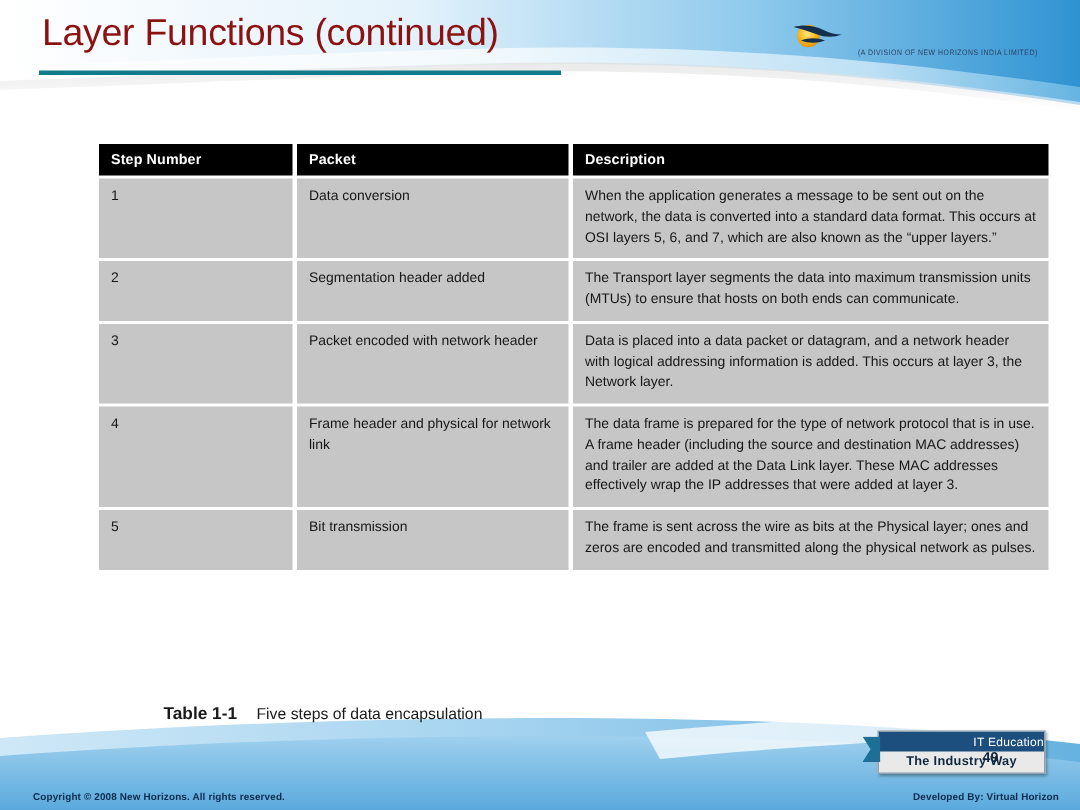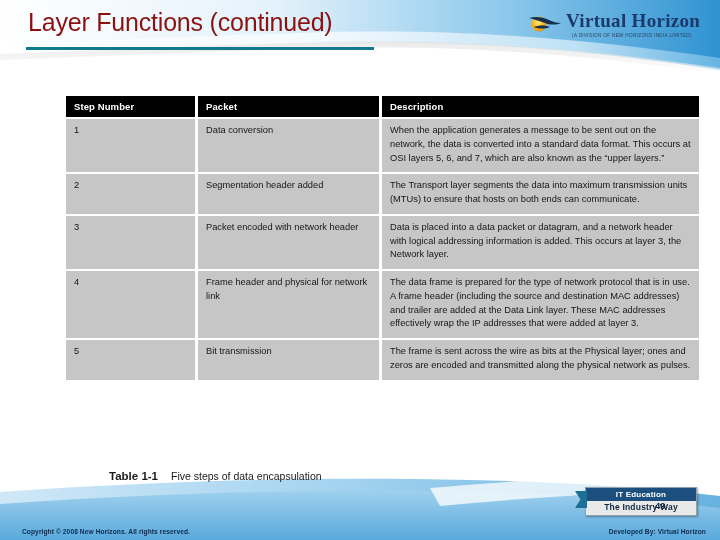--- a/index.html
+++ b/index.html
@@ -286,7 +286,6 @@
         <path d="M6,15 C11,13 17,13 22,15 C17,17 11,17 6,15 Z" fill="#15304f"></path>
       </svg>
     </span>
-    <div class="logo-name">Virtual Horizon</div>
     <div class="logo-tagline">(A DIVISION OF NEW HORIZONS INDIA LIMITED)</div>
   </div>
 

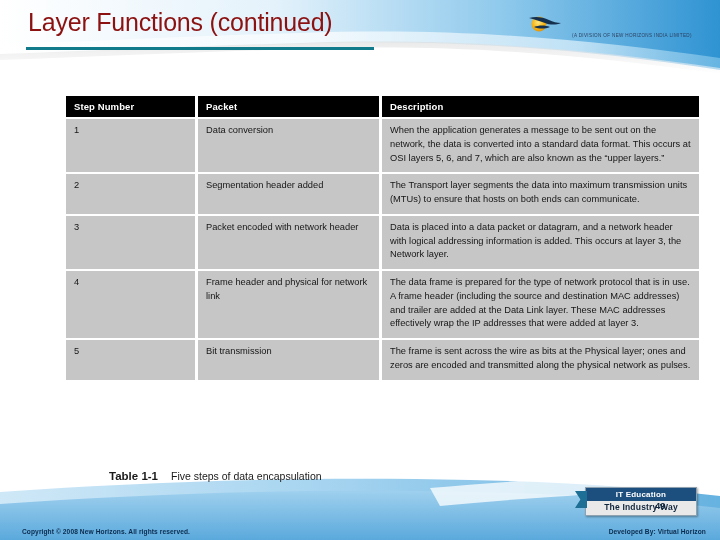--- a/index.html
+++ b/index.html
@@ -200,8 +200,8 @@
     background: #1d4f7e;
     color: #ffffff;
     font-size: 8px;
-    font-weight: bold;
-    text-align: center;
+    font-weight: normal;
+    text-align: right;
     line-height: 13px;
     letter-spacing: 0.2px;
   }

